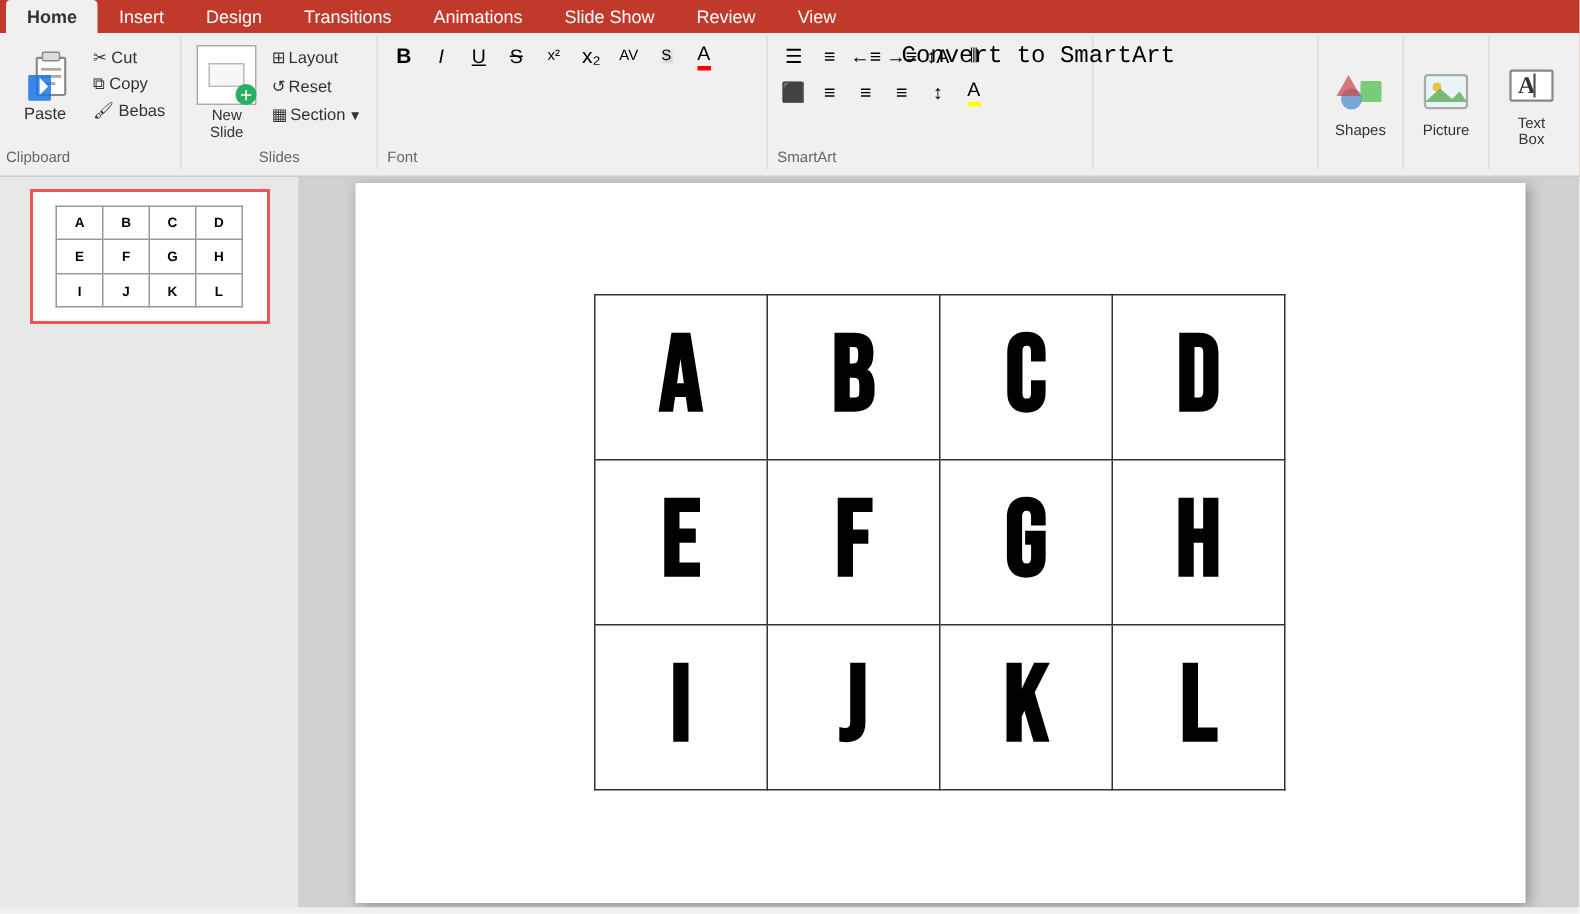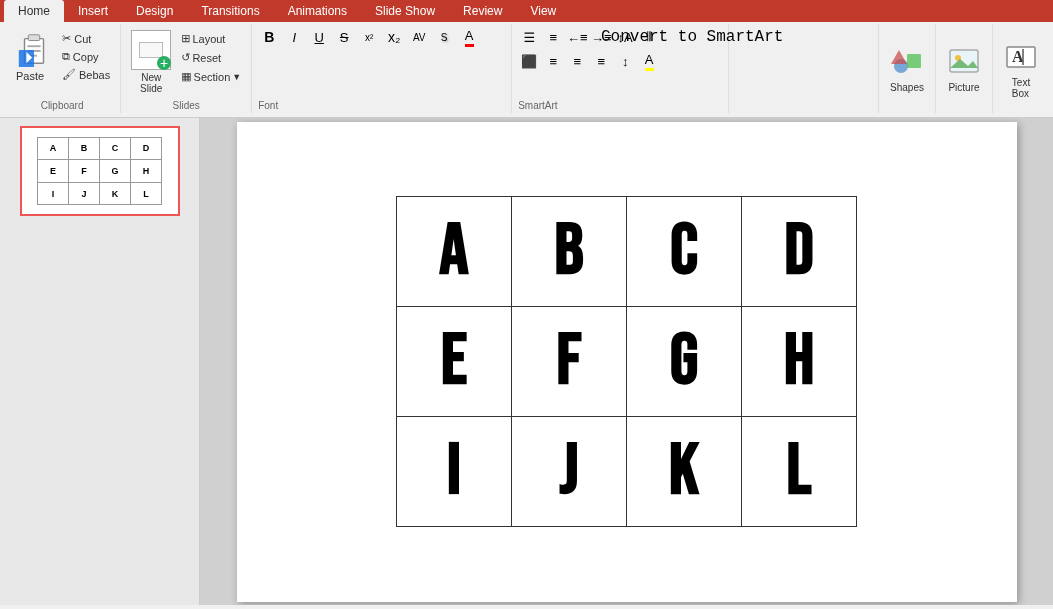--- a/index.html
+++ b/index.html
@@ -11,7 +11,7 @@
     
     .tab-bar { display: flex; align-items: flex-end; padding-left: 4px; background: #c0392b; }
     .tab { padding: 4px 14px; font-size: 12px; color: white; cursor: pointer; border-radius: 3px 3px 0 0; }
-    .tab.active { background: #f0f0f0; color: #333; font-weight: normal; }
+    .tab.active { background: #f0f0f0; color: #333; font-weight: bold; }
 
     
     .ribbon { background: #f0f0f0; border-bottom: 1px solid #ccc; display: flex; align-items: stretch; padding: 2px 4px 4px 4px; min-height: 96px; }

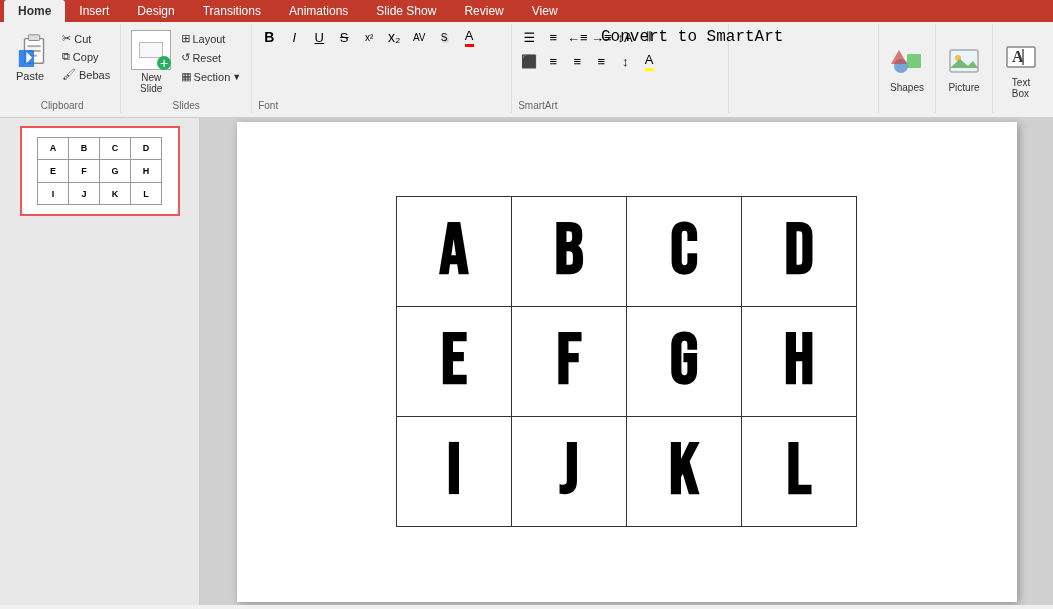--- a/index.html
+++ b/index.html
@@ -214,7 +214,7 @@
             <line x1="18" y1="8" x2="18" y2="24" stroke="#555" stroke-width="1.5"></line>
           </svg>
         </div>
-        <span class="right-item-label" style="white-space:pre-line;">Text
+        <span class="right-item-label" style="text-align:center; white-space:pre-line;">Text
 Box</span>
       </div>
     </div>

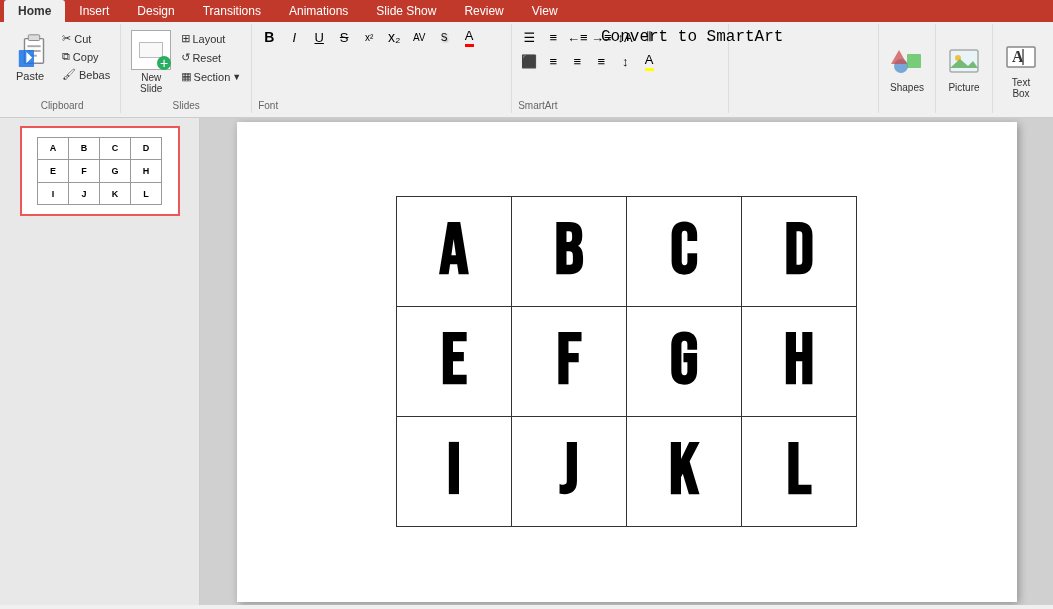--- a/index.html
+++ b/index.html
@@ -111,7 +111,7 @@
           <span>Bebas</span>
         </div>
       </div>
-      <span class="ribbon-group-label" style="position:absolute;bottom:2px;left:0;right:0;text-align:center;">Clipboard</span>
+      <span class="ribbon-group-label" style="position:absolute;bottom:2px;left:0;right:0;text-align:left;">Clipboard</span>
     </div>
 
     <div class="ribbon-group" style="flex-direction:column; align-items:center; min-width:80px;">

